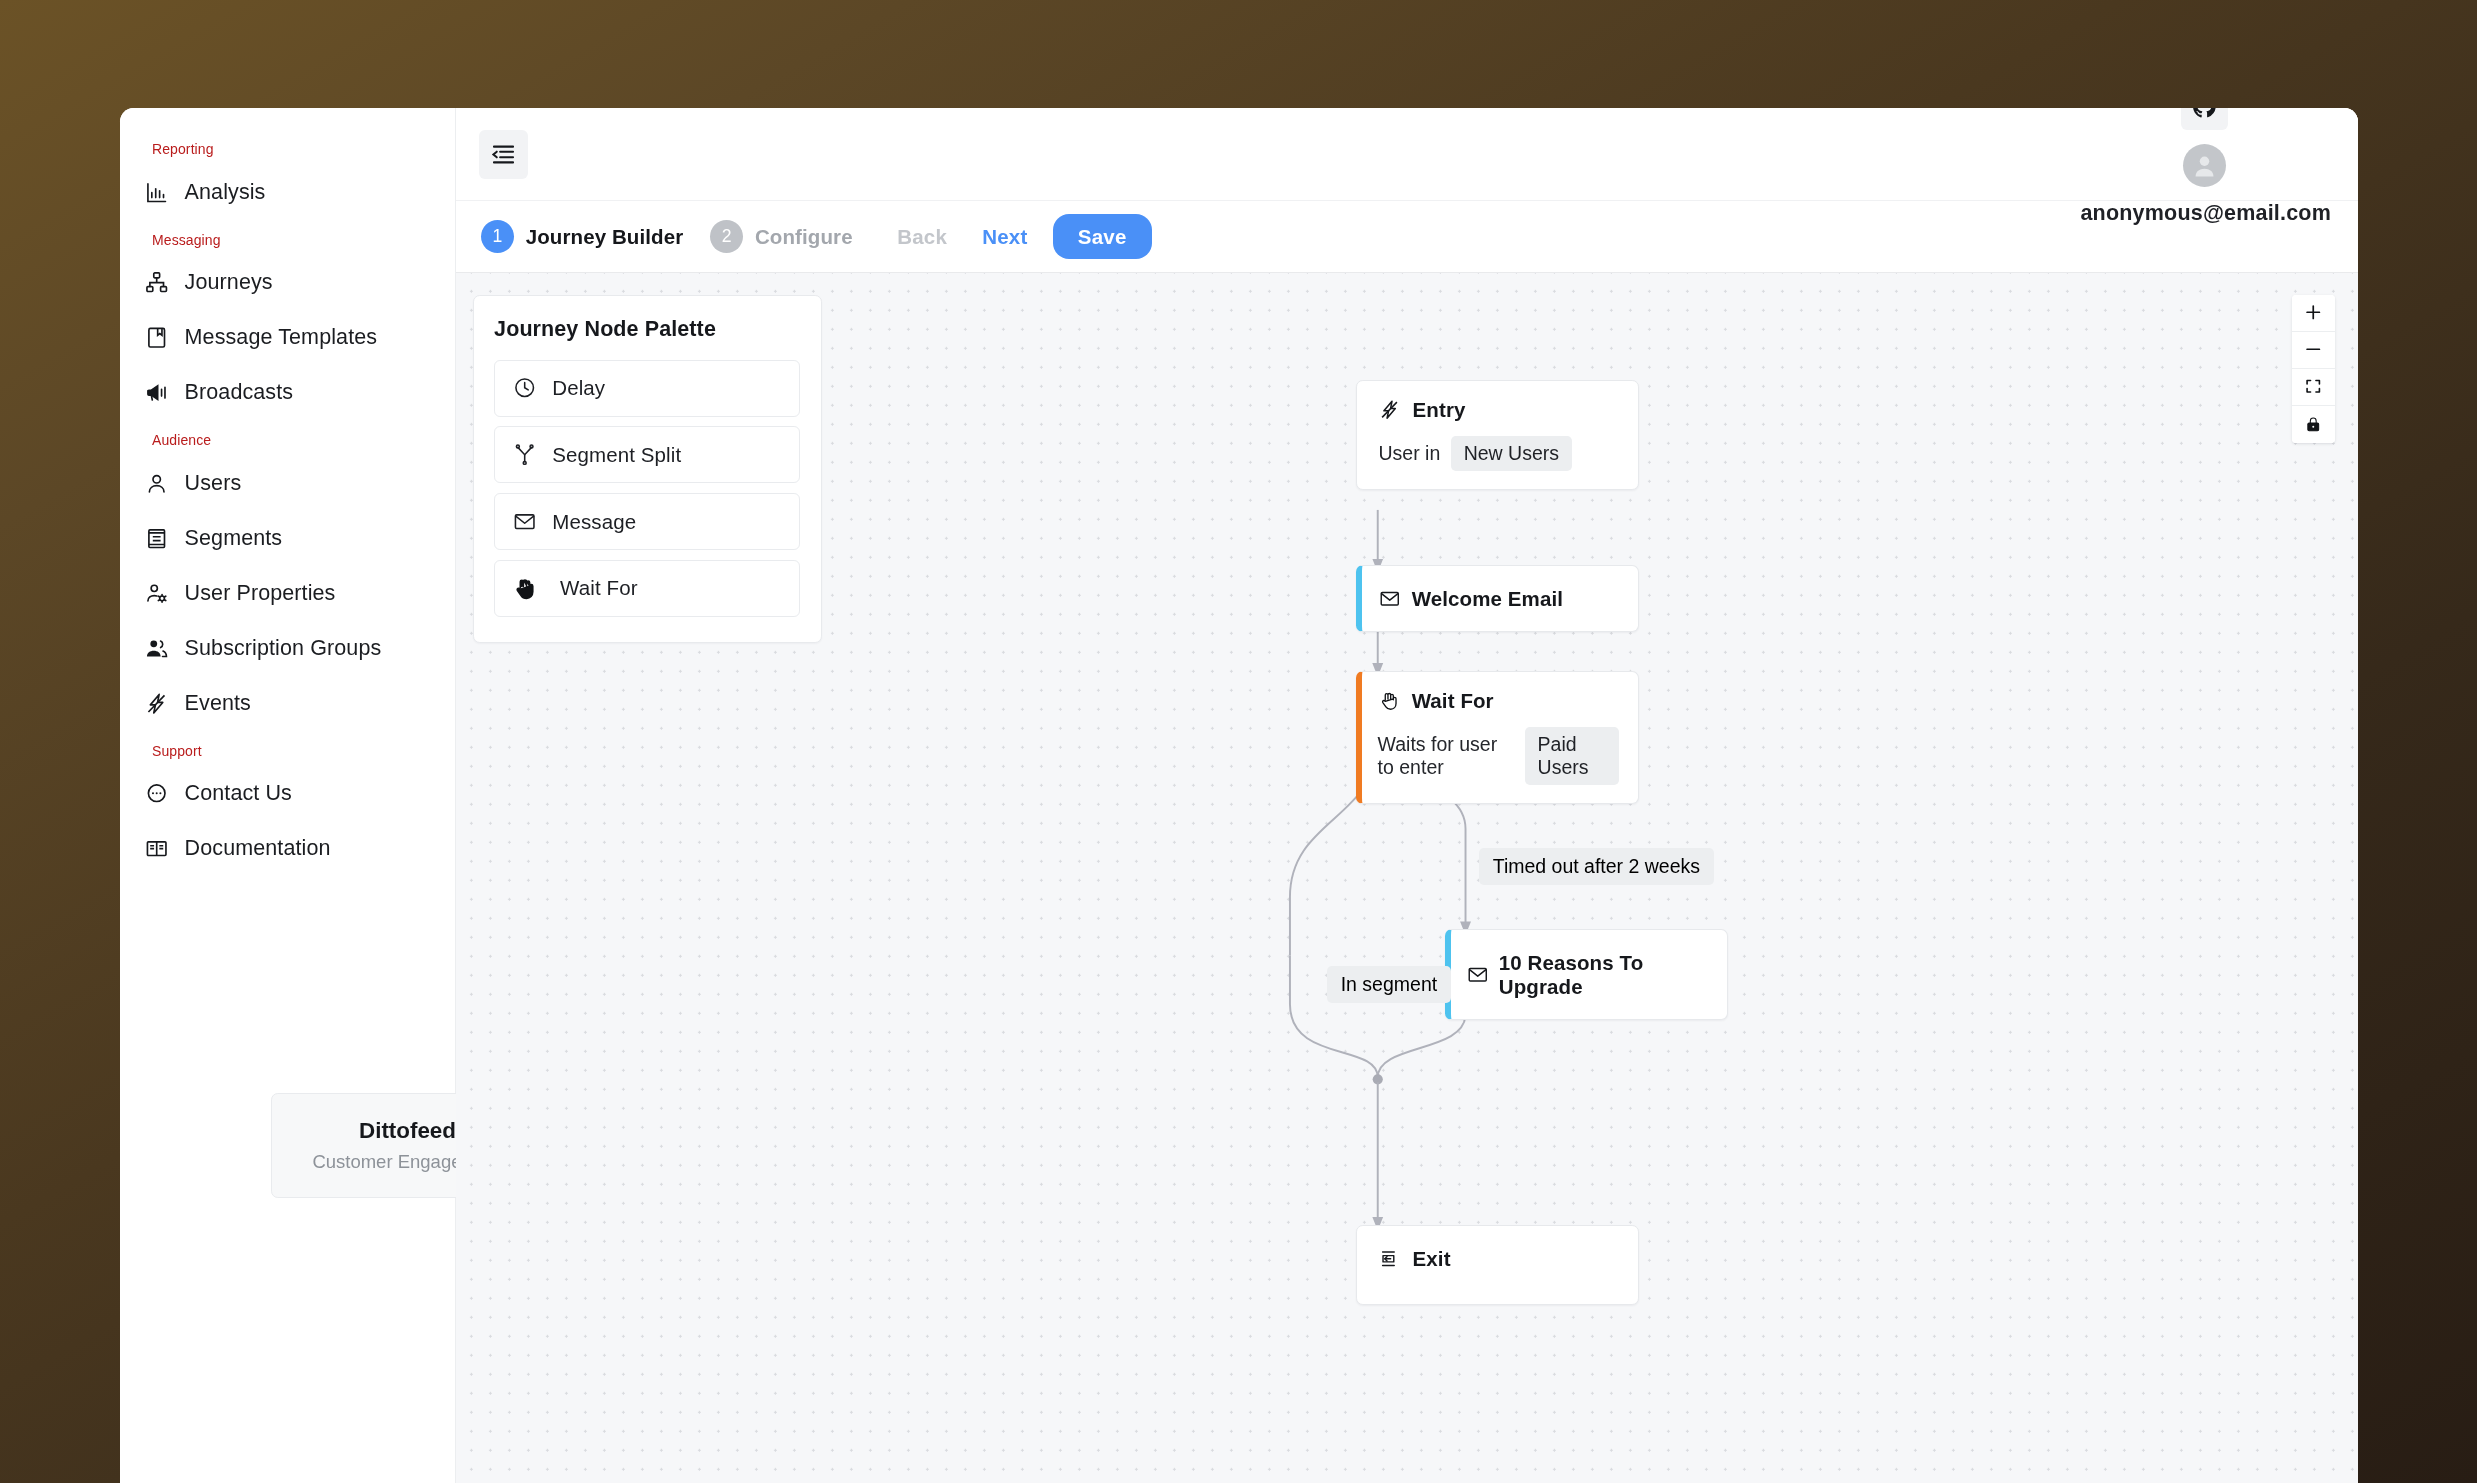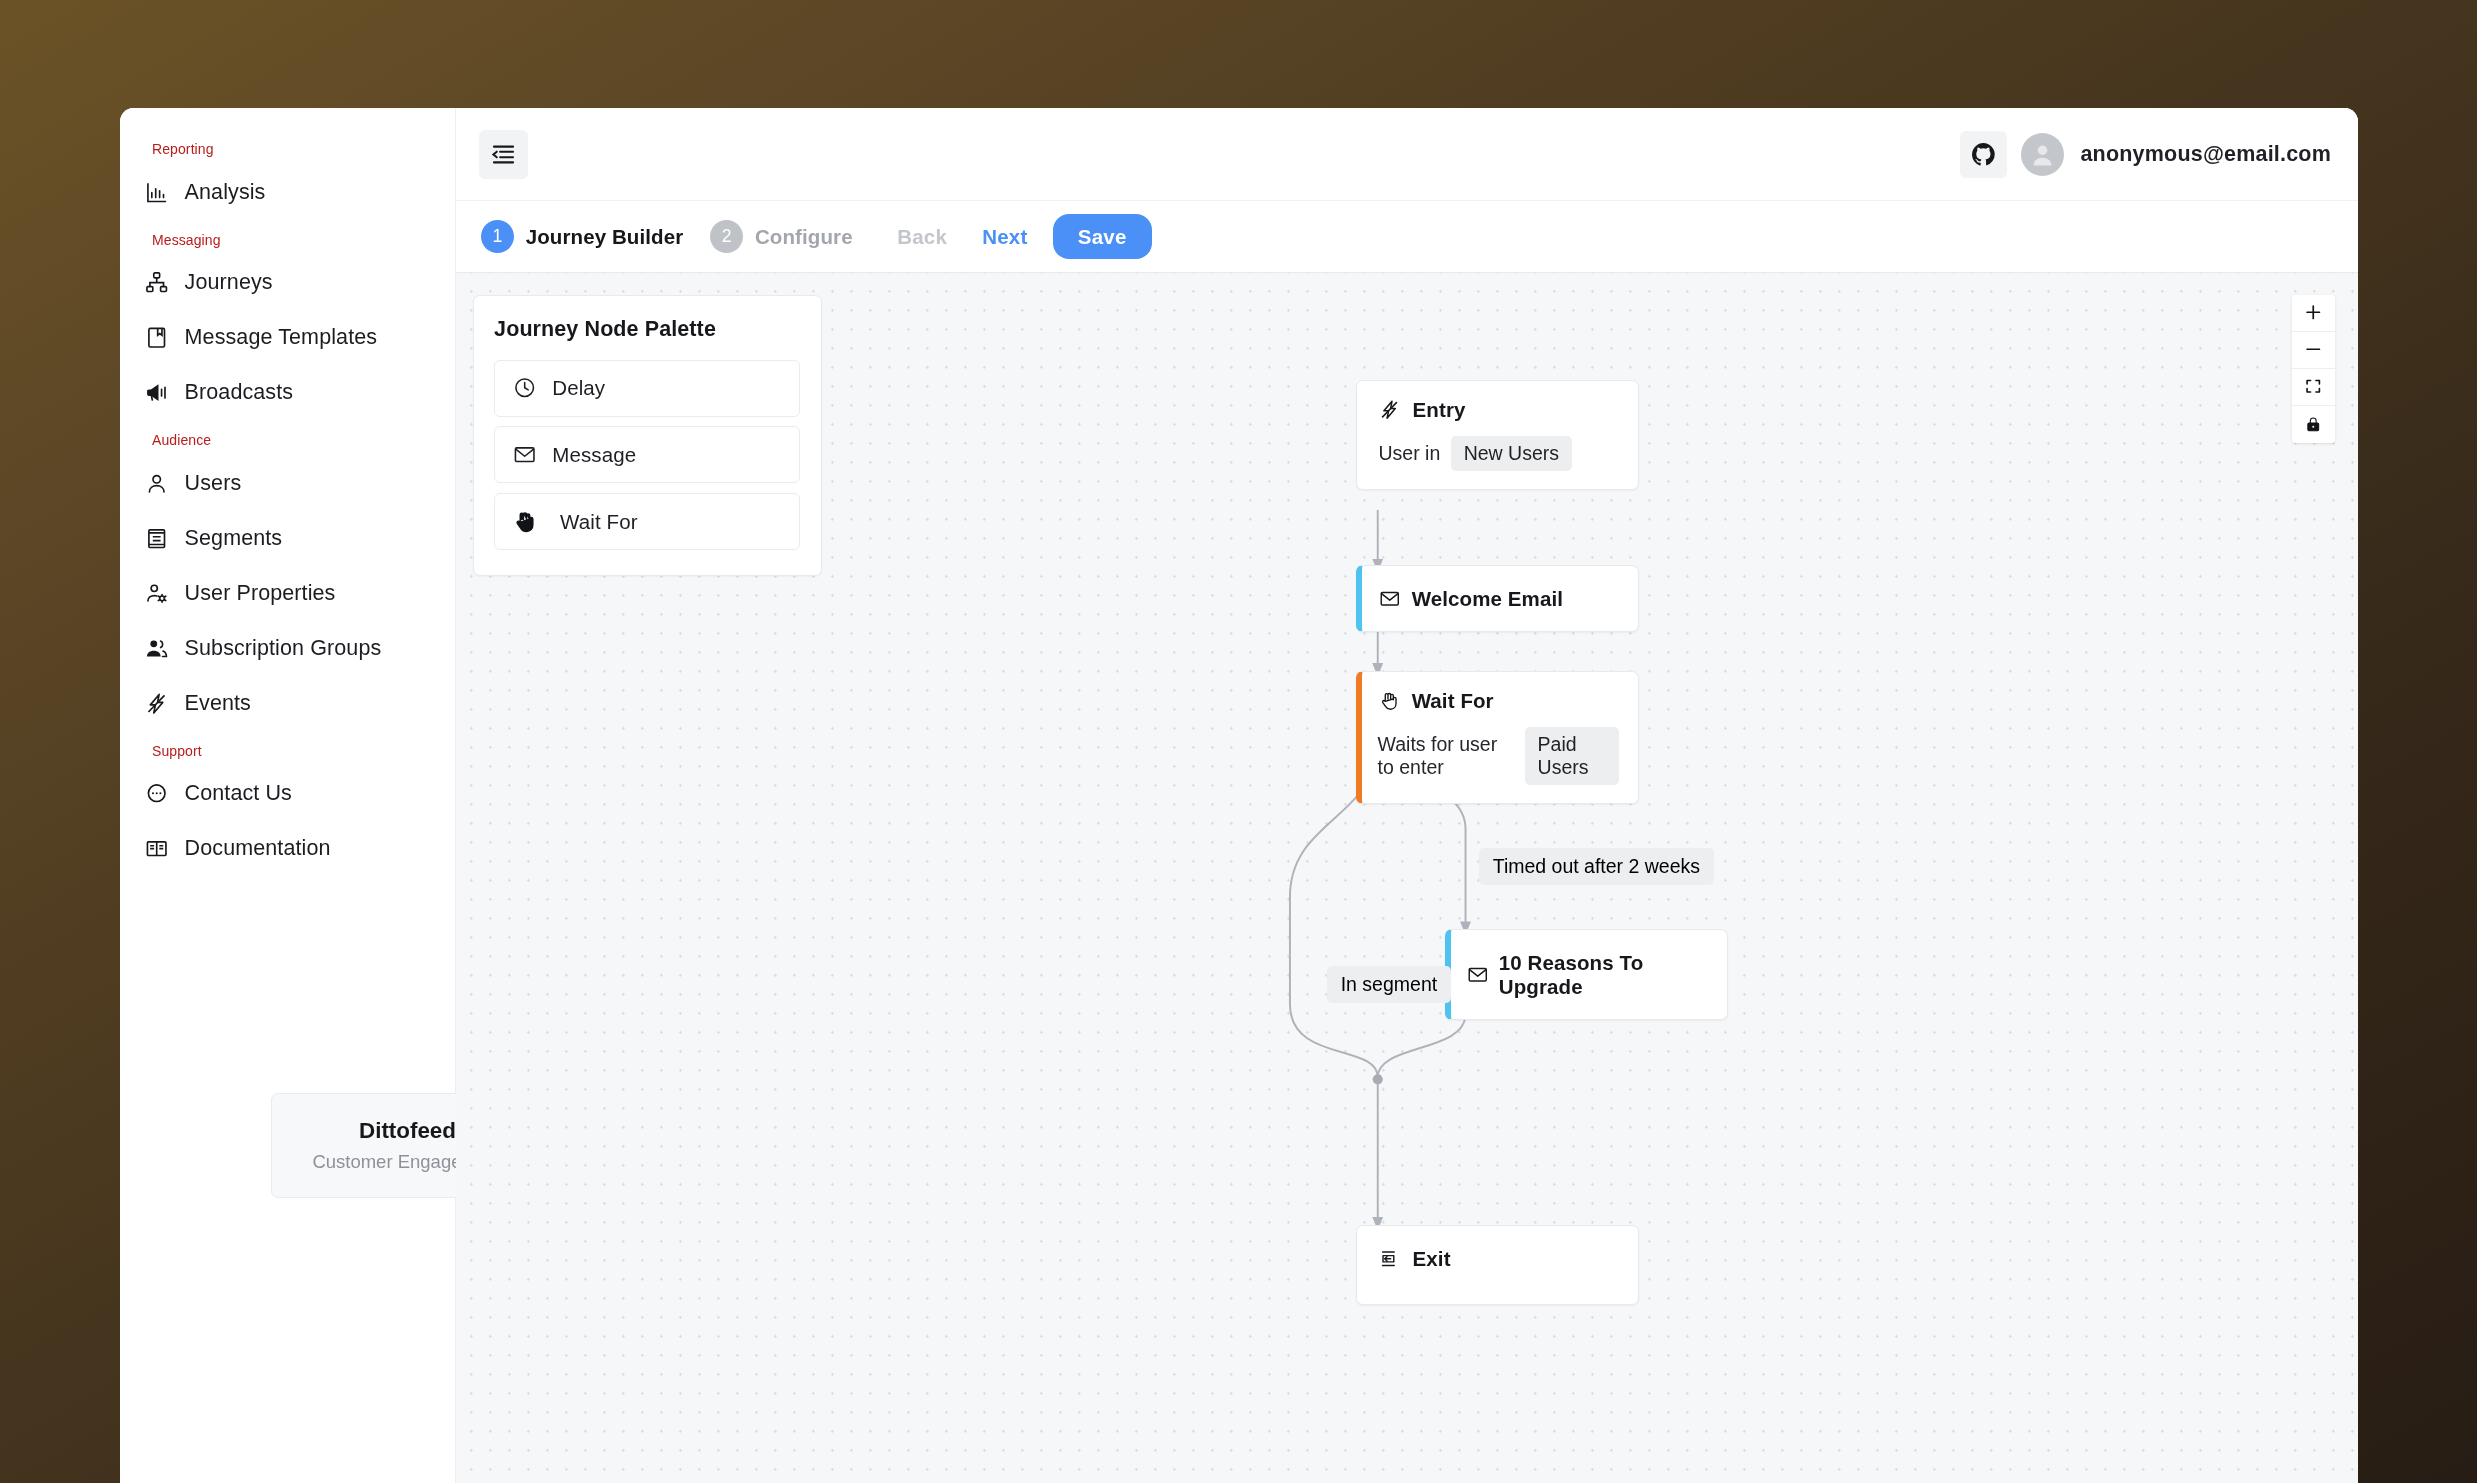--- a/index.html
+++ b/index.html
@@ -106,7 +106,7 @@
   #collapse-btn svg { width: 27px; height: 27px; }
   #topbar-right {
     margin-left: auto;
-    display: flex; align-items: center; gap: 14px;
+    display: flex; align-items: center; gap: 14px; flex-direction: column;
   }
   #github-btn {
     width: 47px; height: 47px;

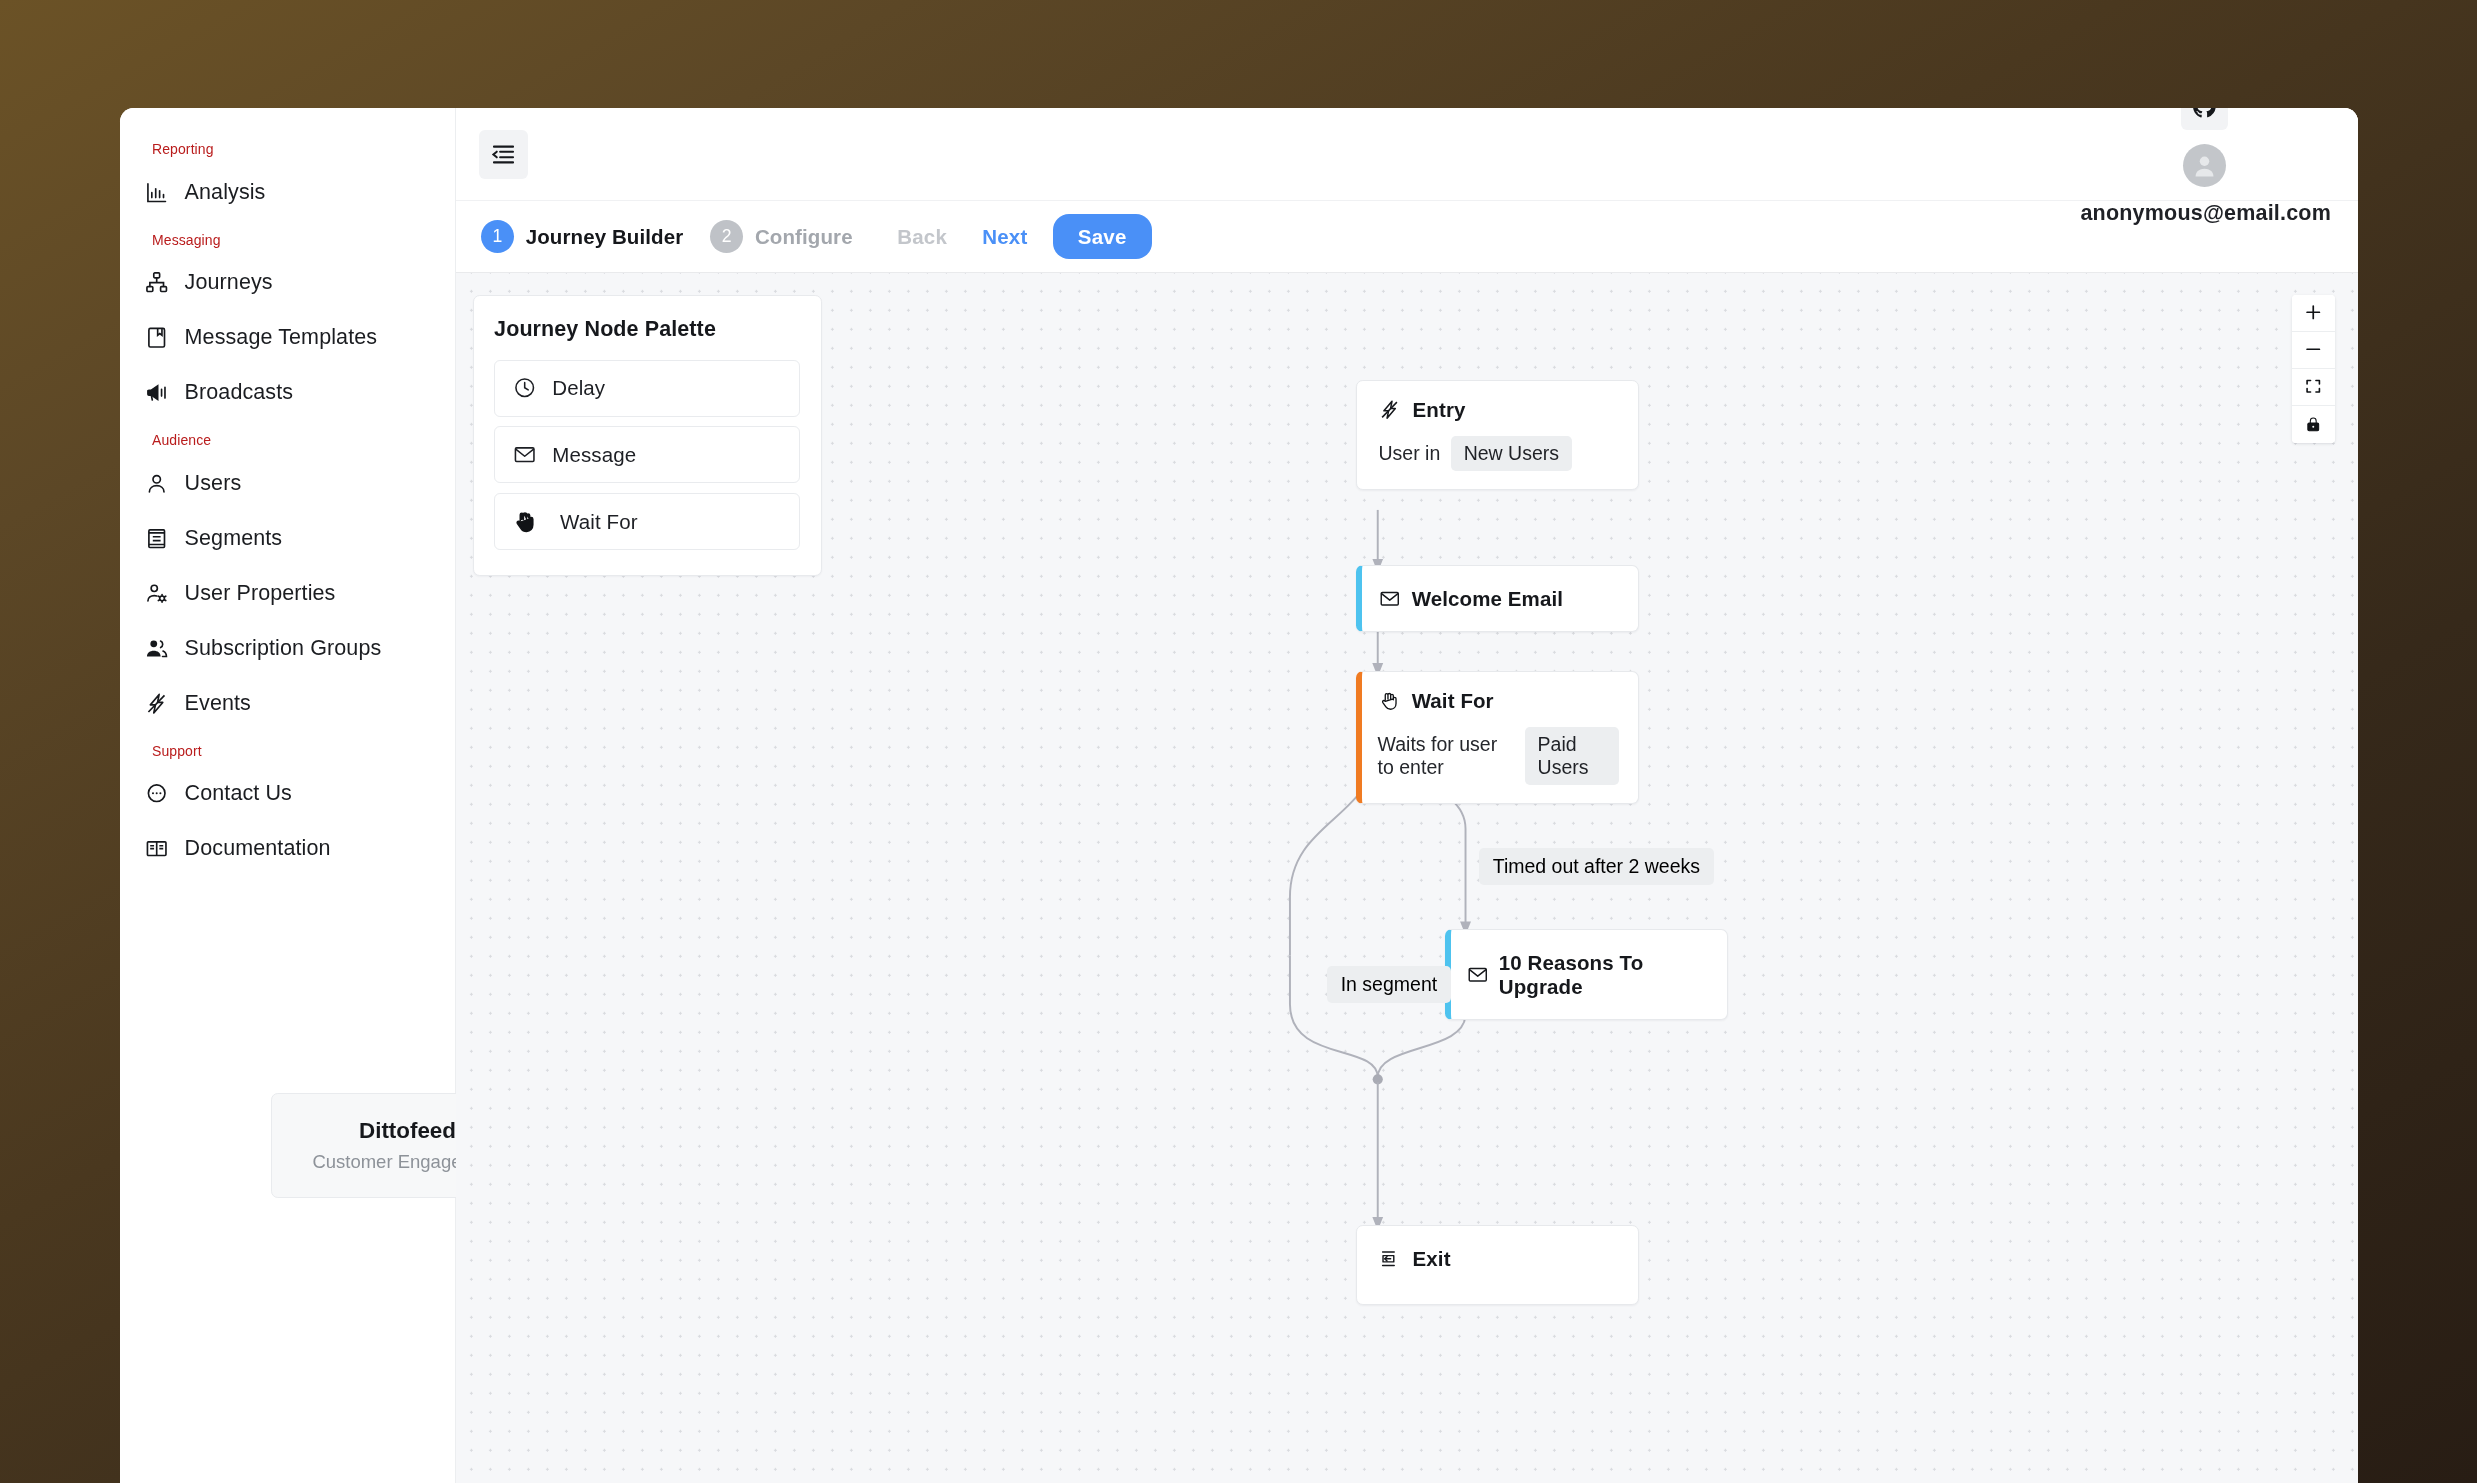--- a/index.html
+++ b/index.html
@@ -498,6 +498,18 @@
           <span class="p-label">Delay</span>
         </div>
 
+        <div class="palette-item">
+          <span class="p-ico">
+            <svg viewBox="0 0 24 24" fill="none" stroke="#1d1f24" stroke-width="1.6" stroke-linecap="round">
+                <path d="M5 4.5l7 7.5 7-7.5"></path>
+                <path d="M12 12v7.2"></path>
+                <circle cx="5" cy="3.6" r="1.5"></circle>
+                <circle cx="19" cy="3.6" r="1.5"></circle>
+                <circle cx="12" cy="20.4" r="1.5"></circle>
+              </svg>
+          </span>
+          <span class="p-label">Segment Split</span>
+        </div>
 
         <div class="palette-item">
           <span class="p-ico">

